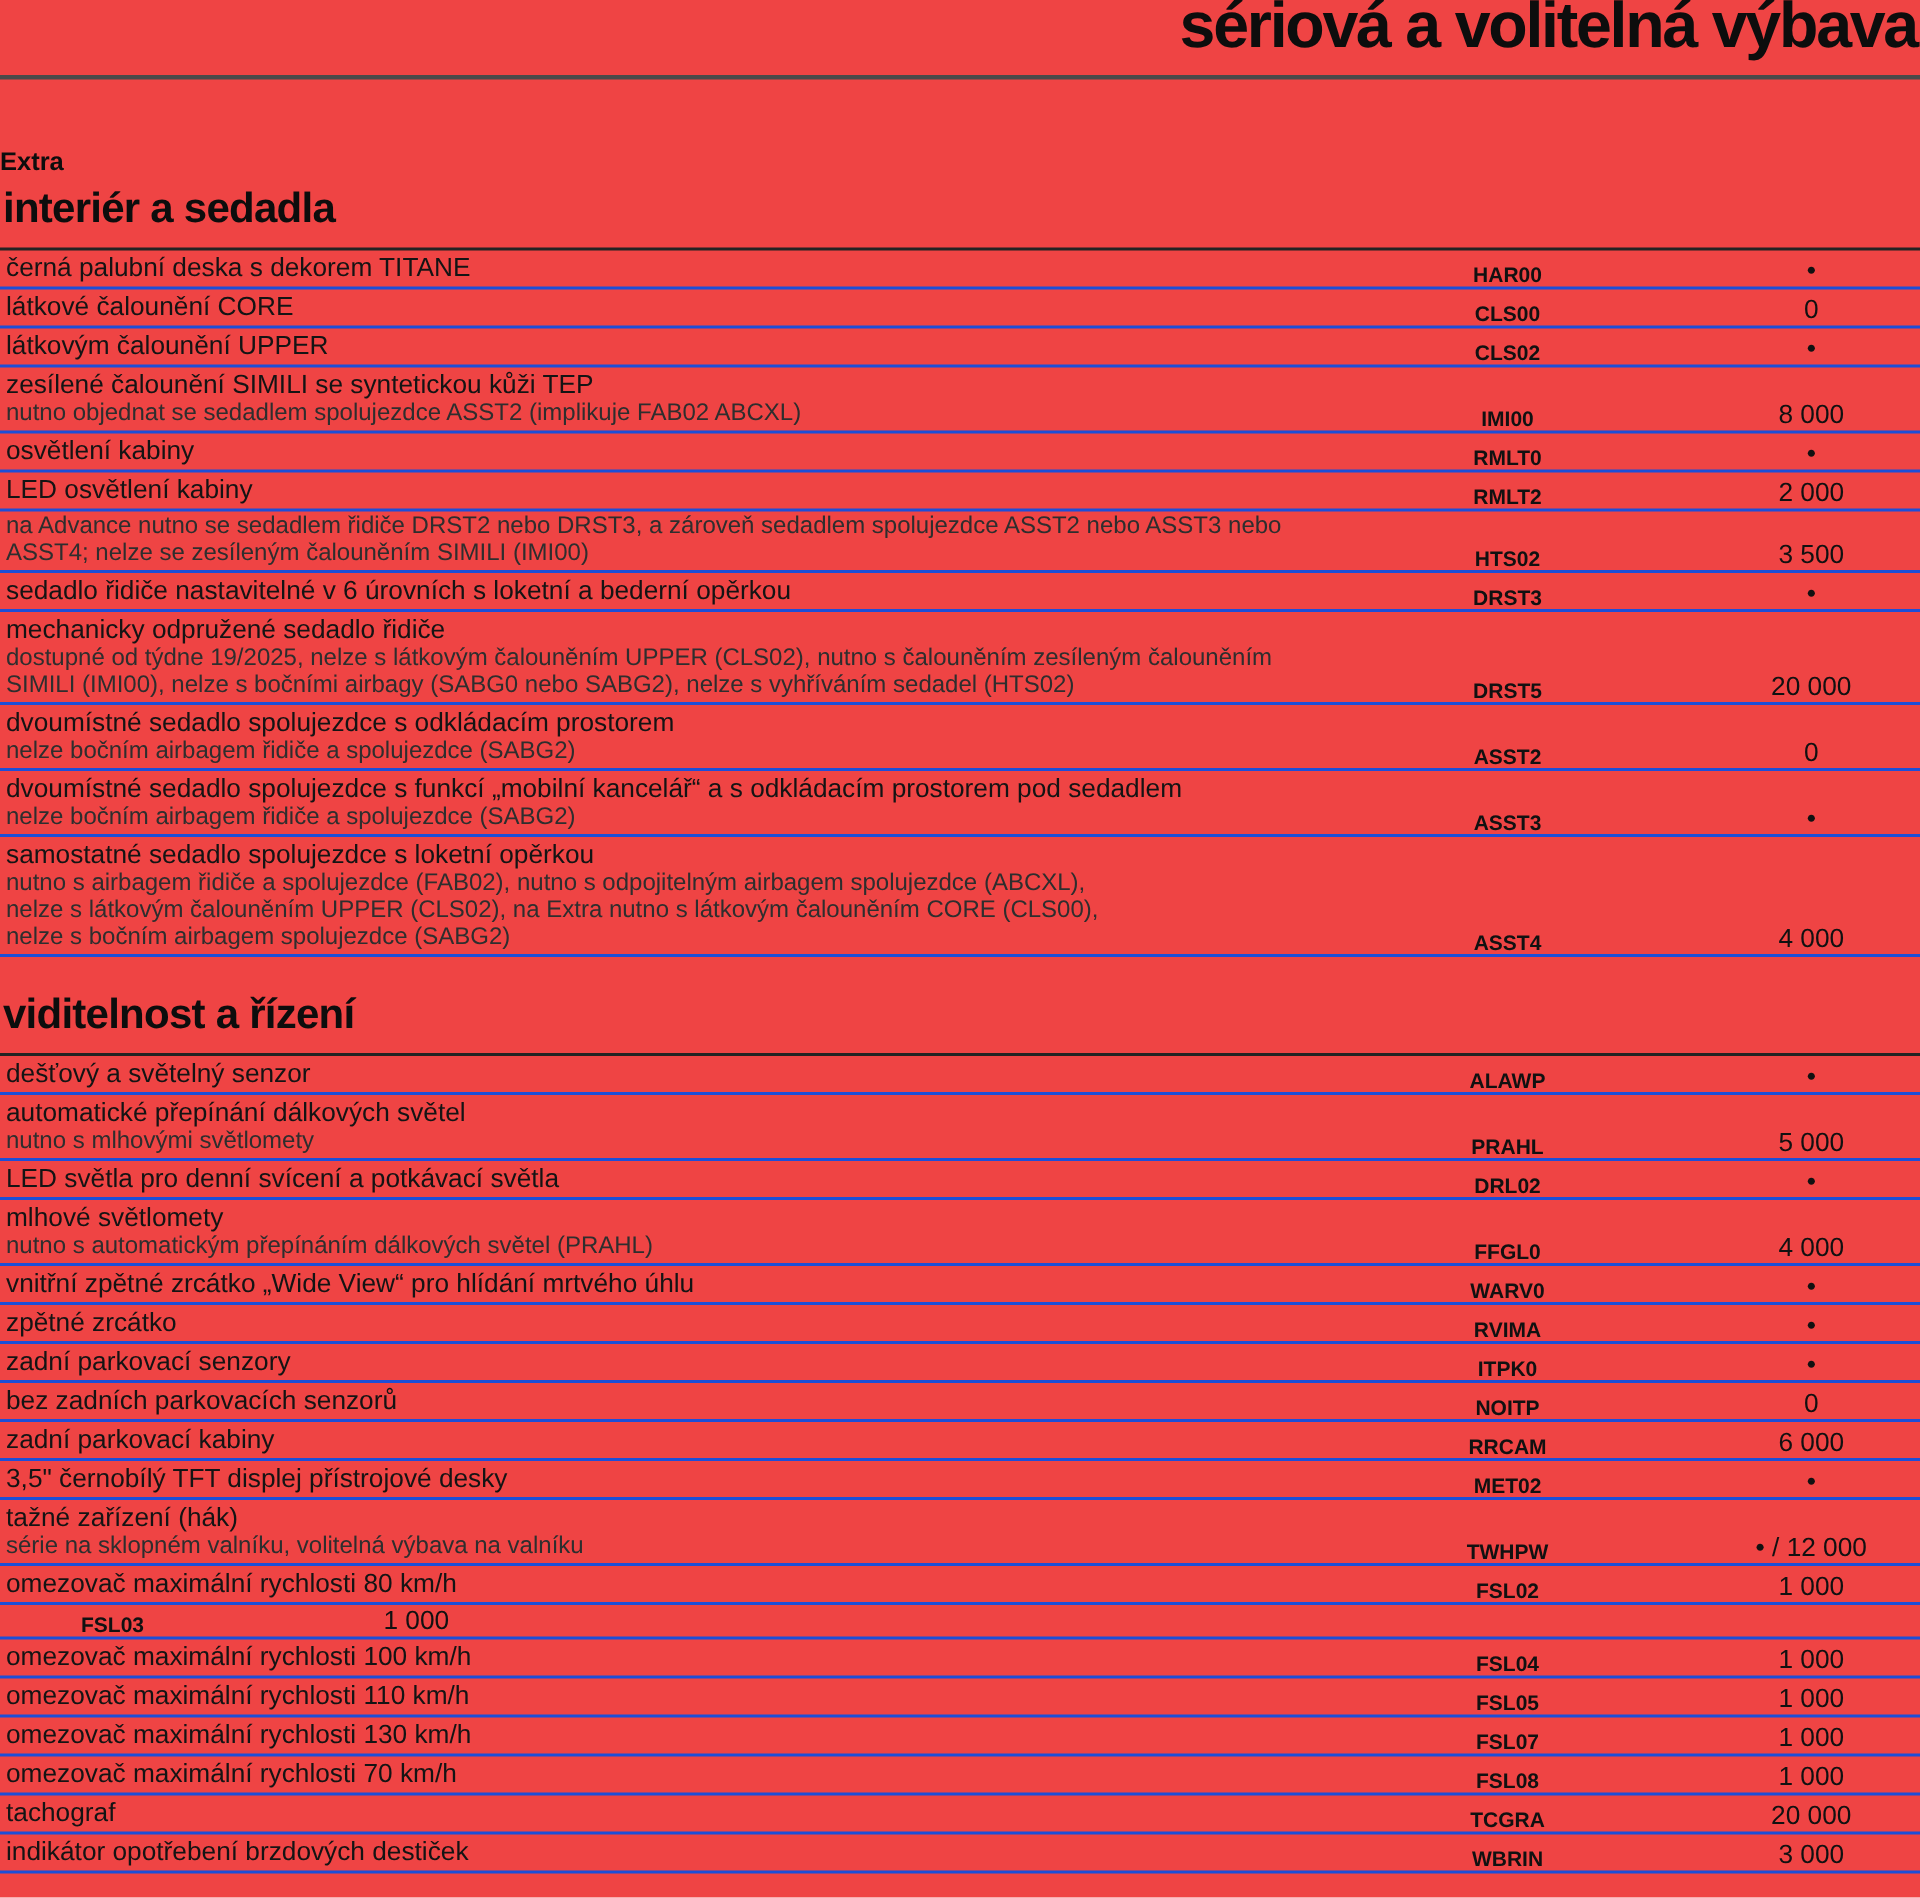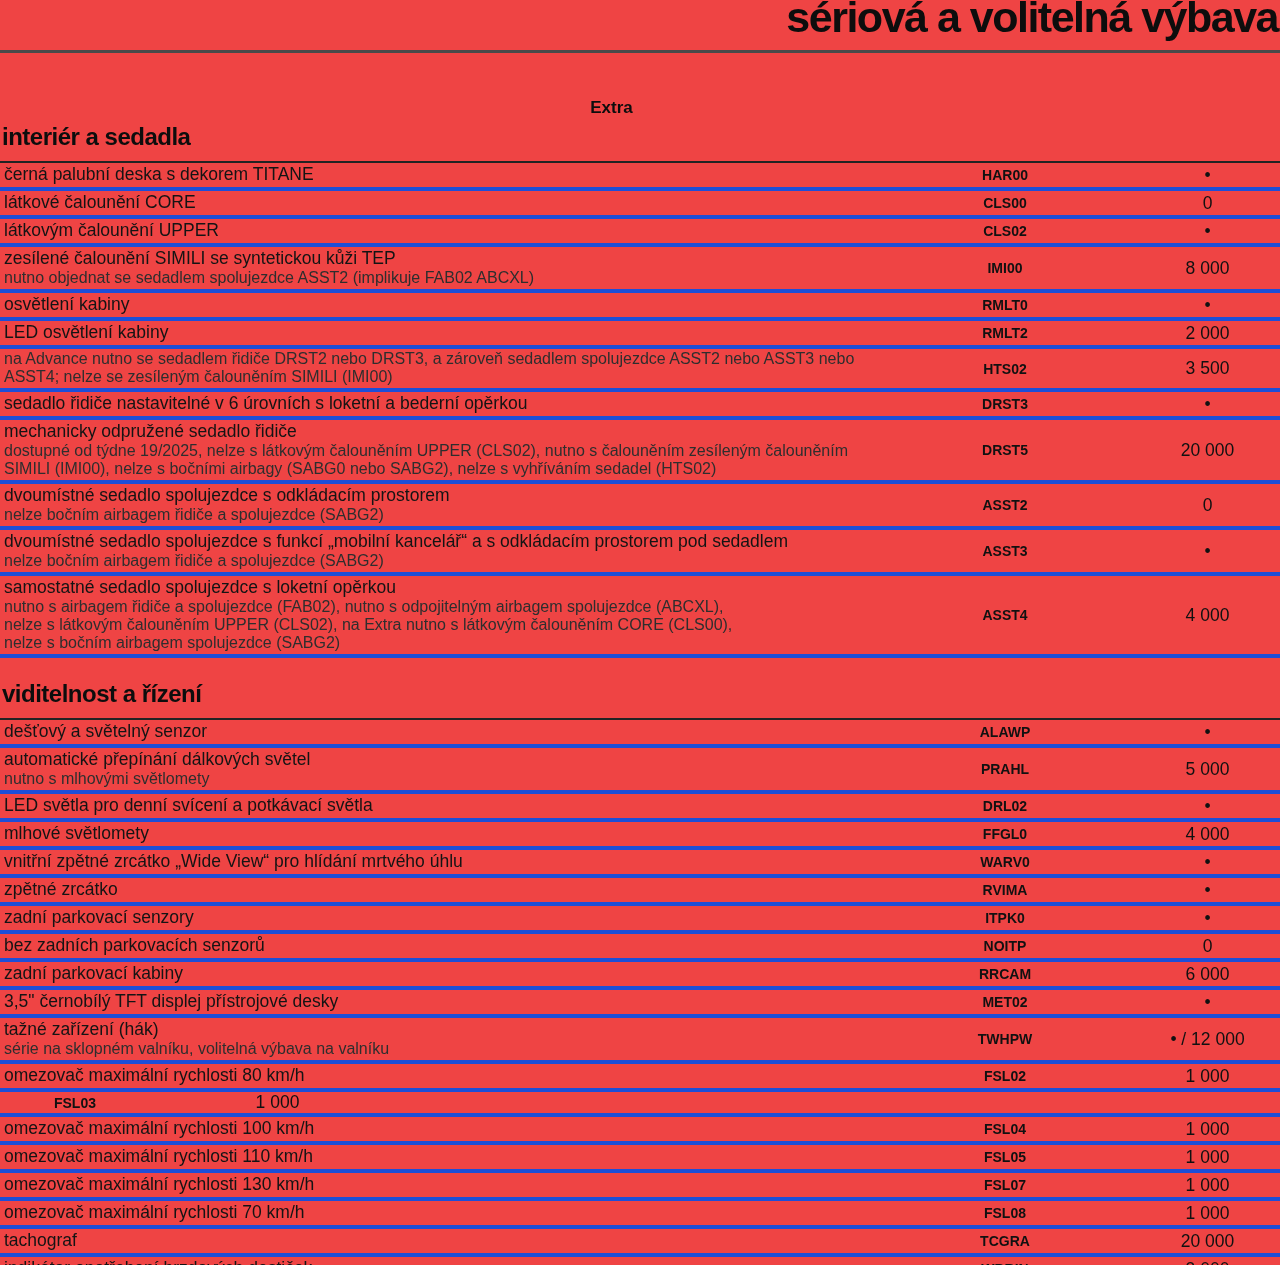--- a/index.html
+++ b/index.html
@@ -17,7 +17,7 @@
     font-size:43px; font-weight:700; letter-spacing:-1.5px; white-space:nowrap; color:#0d0d0d;
   }
   
-  .extra-label { margin-top:45px; height:20px; text-align:center; padding-right:57px;
+  .extra-label { margin-top:45px; height:20px; text-align:left; padding-right:57px;
     font-weight:700; font-size:17px; color:#0d0d0d; }
   
   .section-title { margin:5px 0 0 2px; font-size:24px; font-weight:700; letter-spacing:-0.5px; color:#0d0d0d; }

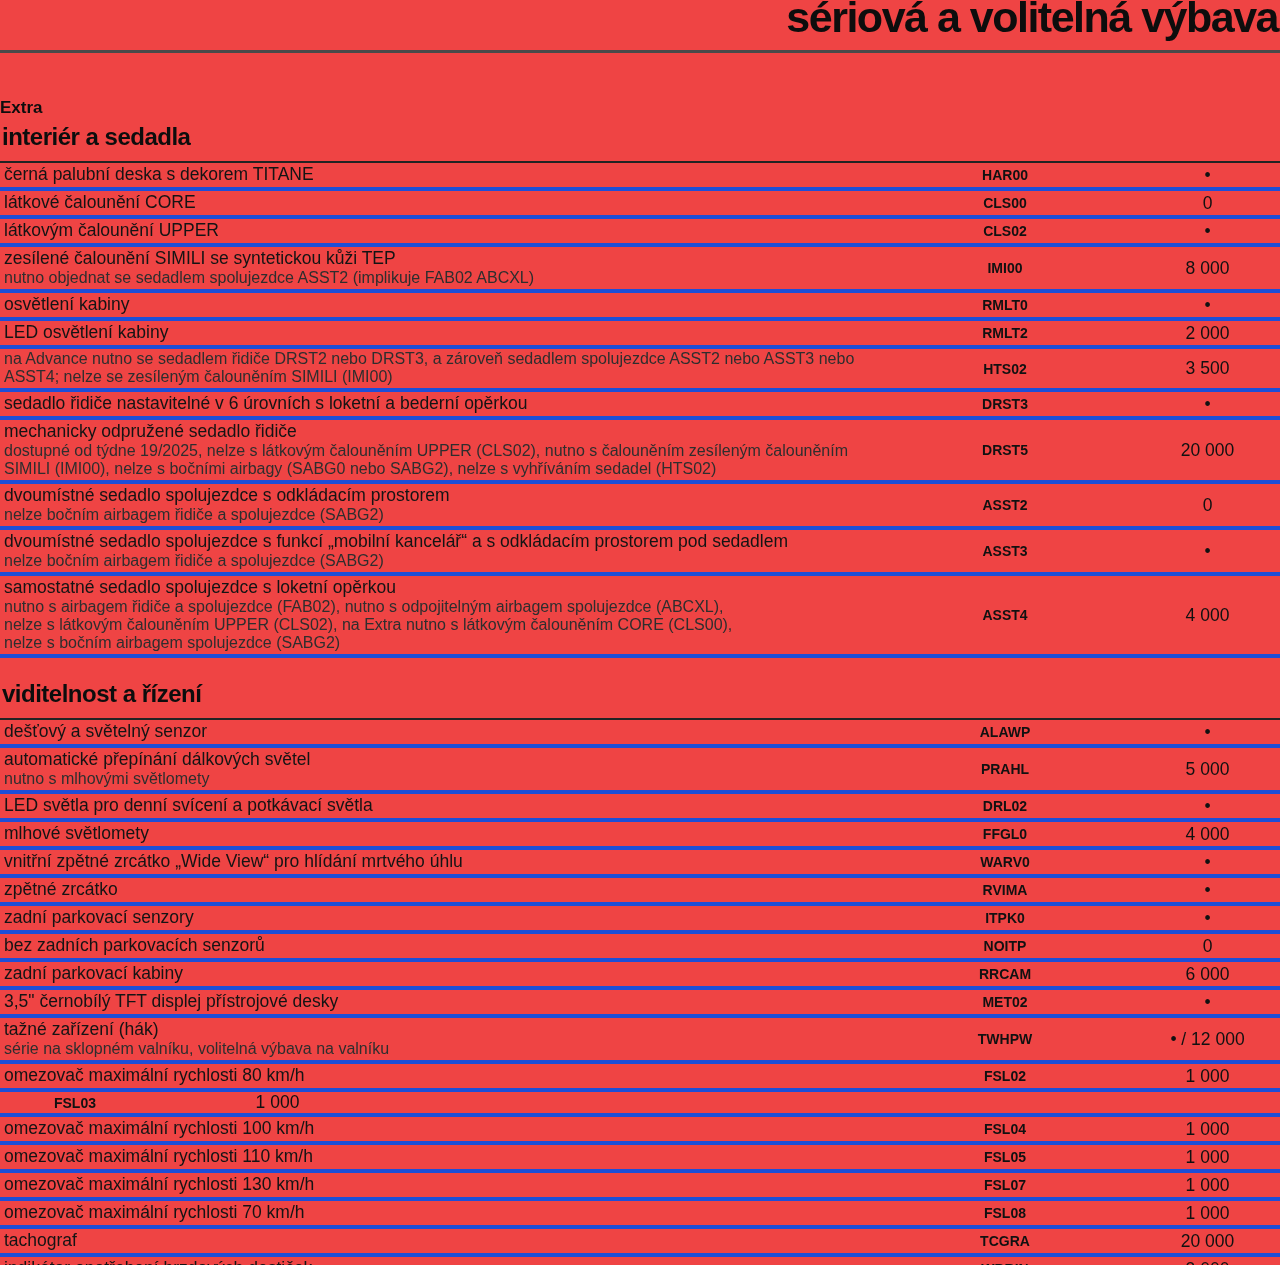--- a/index.html
+++ b/index.html
@@ -20,7 +20,7 @@
   .extra-label { margin-top:45px; height:20px; text-align:left; padding-right:57px;
     font-weight:700; font-size:17px; color:#0d0d0d; }
   
-  .section-title { margin:5px 0 0 2px; font-size:24px; font-weight:700; letter-spacing:-0.5px; color:#0d0d0d; }
+  .section-title { margin:5px 0 0 2px; font-size:28px; font-weight:700; letter-spacing:-0.5px; color:#0d0d0d; }
   section + section .section-title,
   #sections section:nth-child(2) .section-title { margin-top:22px; }
   .table { margin-top:10px; border-top:2px solid #232323; }

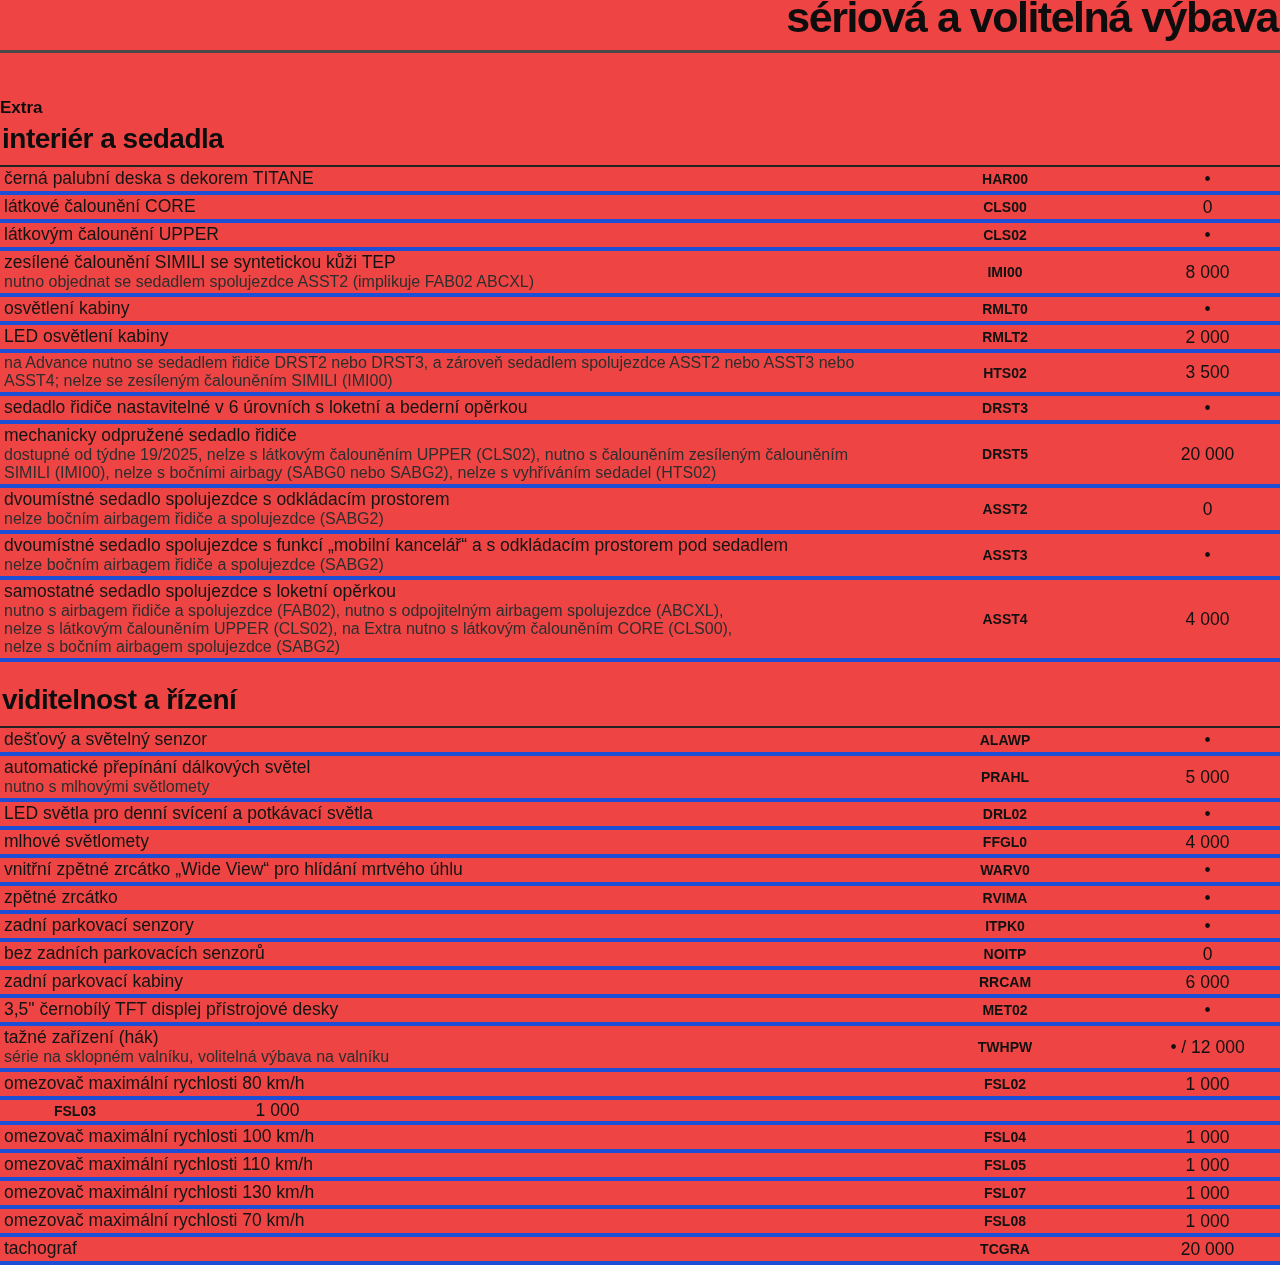--- a/index.html
+++ b/index.html
@@ -24,7 +24,7 @@
   section + section .section-title,
   #sections section:nth-child(2) .section-title { margin-top:22px; }
   .table { margin-top:10px; border-top:2px solid #232323; }
-  .row { display:flex; align-items:center; border-bottom:4px solid #1d4ed8; }
+  .row { display:flex; align-items:flex-end; border-bottom:2px solid #1d4ed8; }
   .desc { flex:1; padding:1px 0 2px 4px; min-width:0; }
   .name { font-size:17.5px; line-height:21px; color:#141414; }
   .note { font-size:16px; line-height:18px; color:#2e2e2e; white-space:pre-line; }

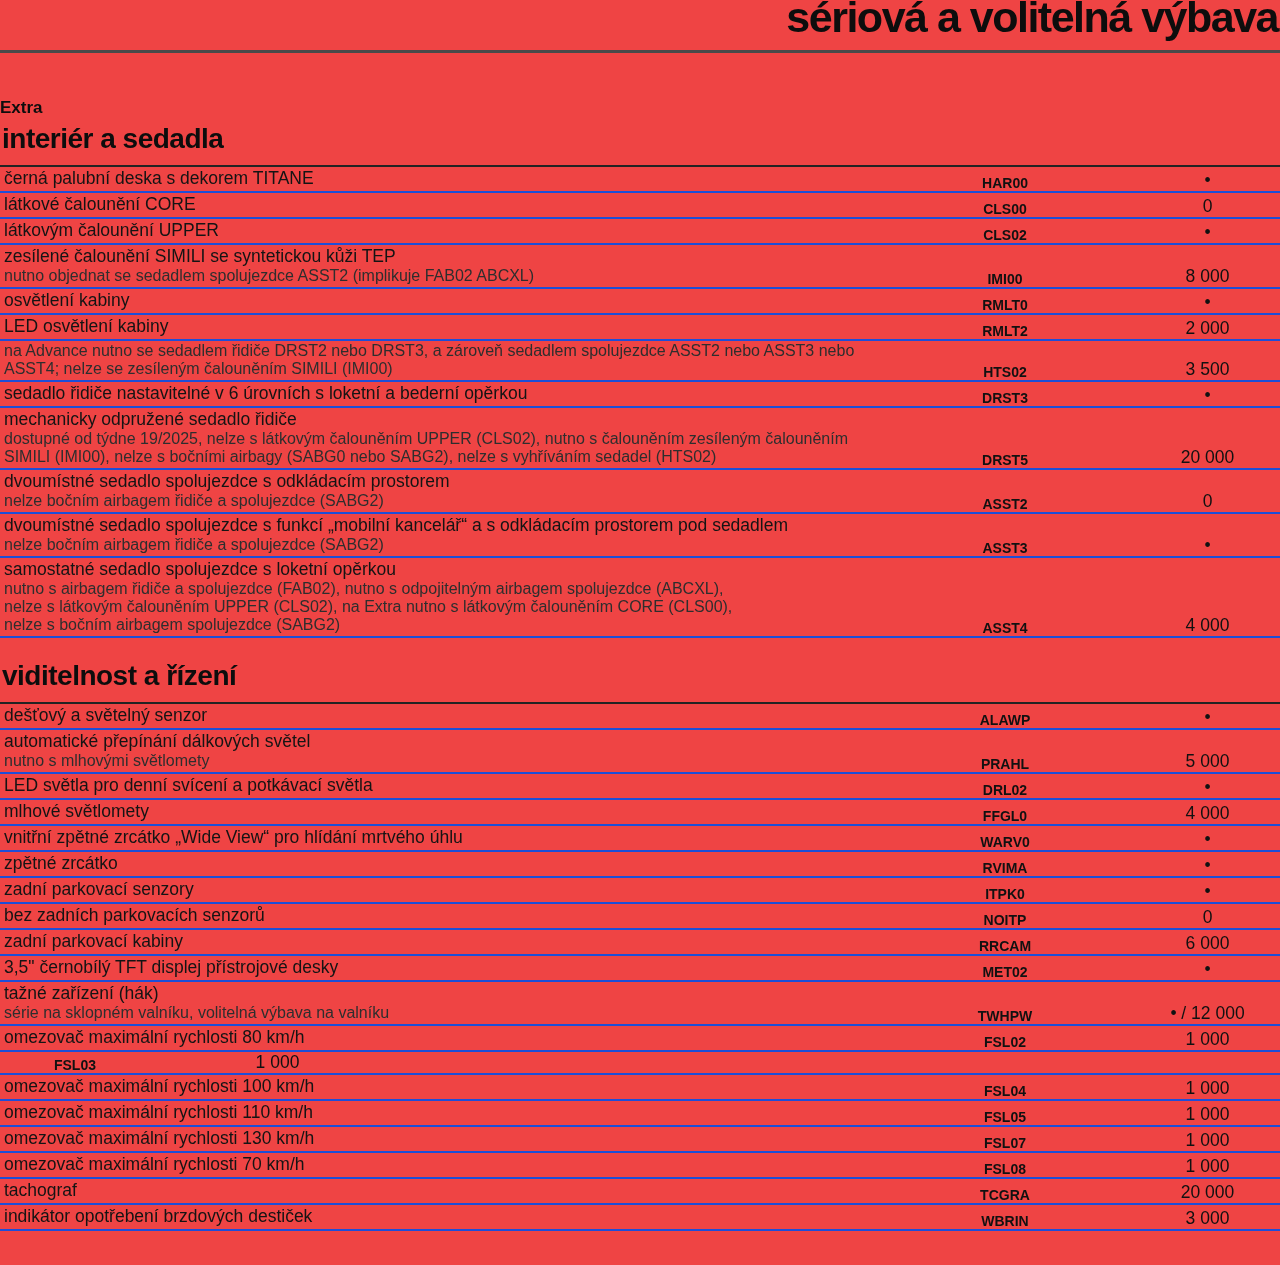--- a/index.html
+++ b/index.html
@@ -192,6 +192,7 @@
   <div class="row">
     <div class="desc">
       <div class="name">mlhové světlomety</div>
+      <div class="note">nutno s automatickým přepínáním dálkových světel (PRAHL)</div>
     </div>
     <div class="code">FFGL0</div>
     <div class="val">4 000</div>

